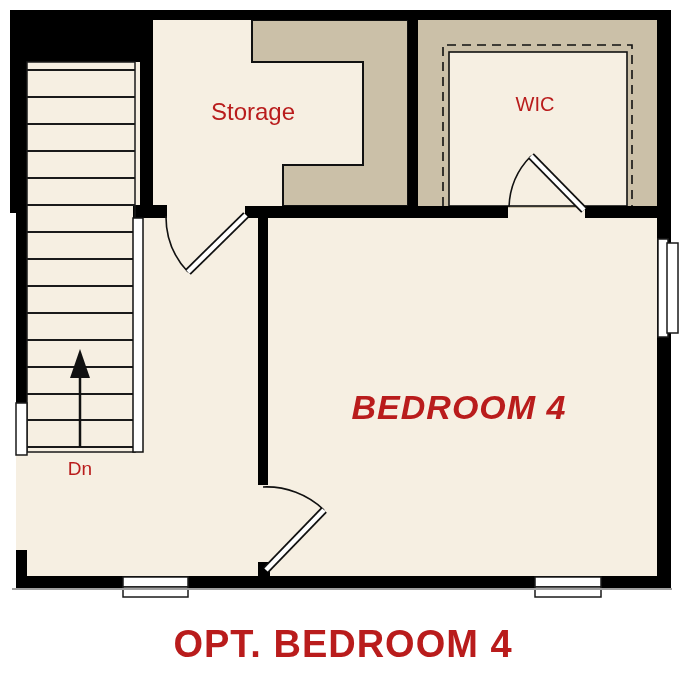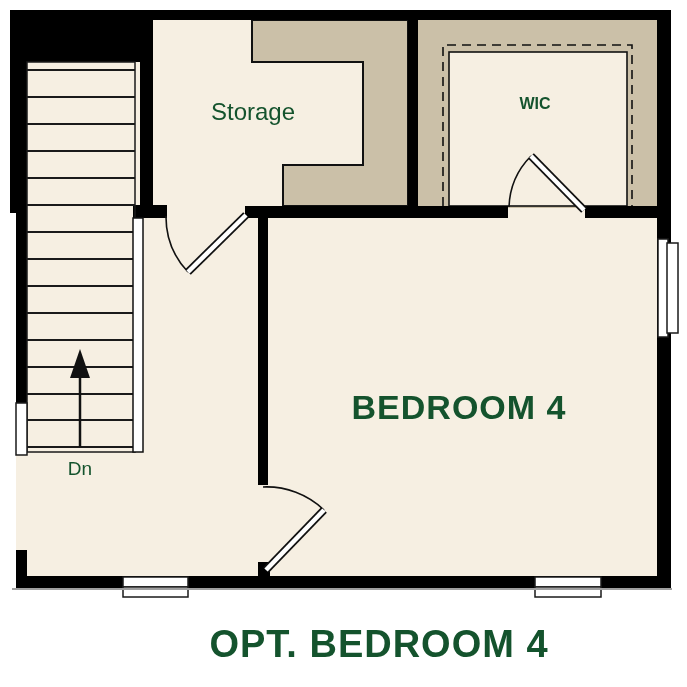--- a/index.html
+++ b/index.html
@@ -14,7 +14,7 @@
   .label{
     position:absolute;
     transform:translate(-50%,-50%);
-    color:#14532d;
+    color:#b91c1c;
     white-space:nowrap;
     line-height:1;
   }

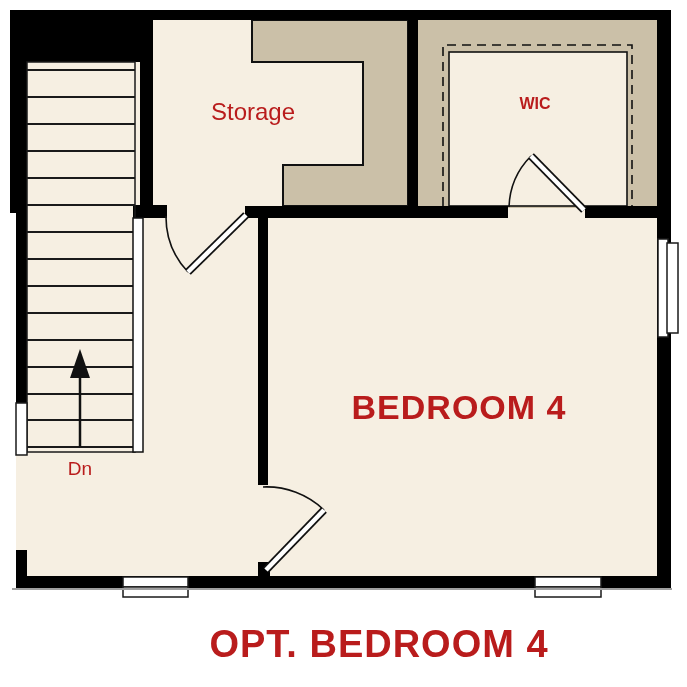--- a/index.html
+++ b/index.html
@@ -19,7 +19,7 @@
     line-height:1;
   }
   .label-storage{left:253px;top:112px;font-size:24px;}
-  .label-wic{left:535px;top:104px;font-size:16px;font-weight:bold;}
+  .label-wic{left:535px;top:104px;font-size:20px;}
   .label-bedroom{left:459px;top:407px;font-size:34px;font-weight:bold;letter-spacing:1px;}
   .label-dn{left:80px;top:468px;font-size:19px;}
   .label-title{left:343px;top:644px;font-size:38px;font-weight:bold;letter-spacing:1px;margin-left:36px;}

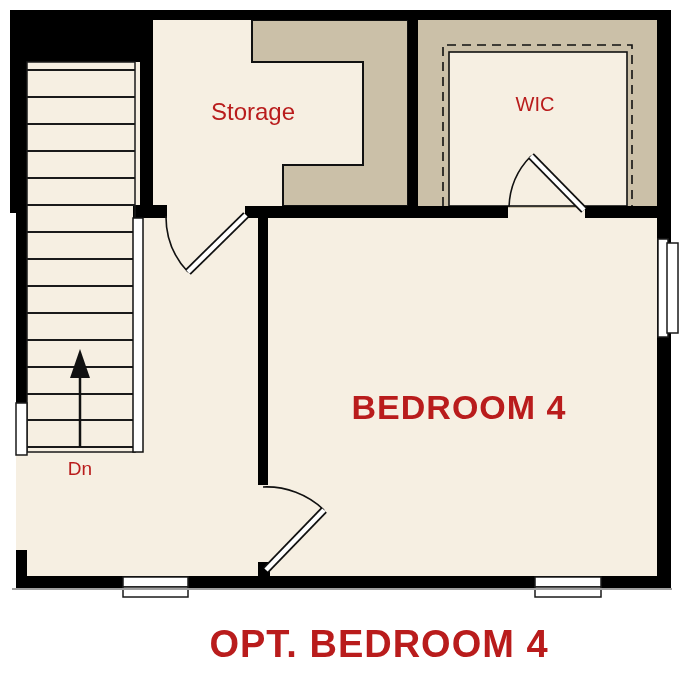--- a/index.html
+++ b/index.html
@@ -20,7 +20,7 @@
   }
   .label-storage{left:253px;top:112px;font-size:24px;}
   .label-wic{left:535px;top:104px;font-size:20px;}
-  .label-bedroom{left:459px;top:407px;font-size:34px;font-weight:bold;letter-spacing:1px;}
+  .label-bedroom{left:459px;top:407px;font-size:34px;font-weight:bold;letter-spacing:1px;font-style:italic;}
   .label-dn{left:80px;top:468px;font-size:19px;}
   .label-title{left:343px;top:644px;font-size:38px;font-weight:bold;letter-spacing:1px;margin-left:36px;}
 </style>

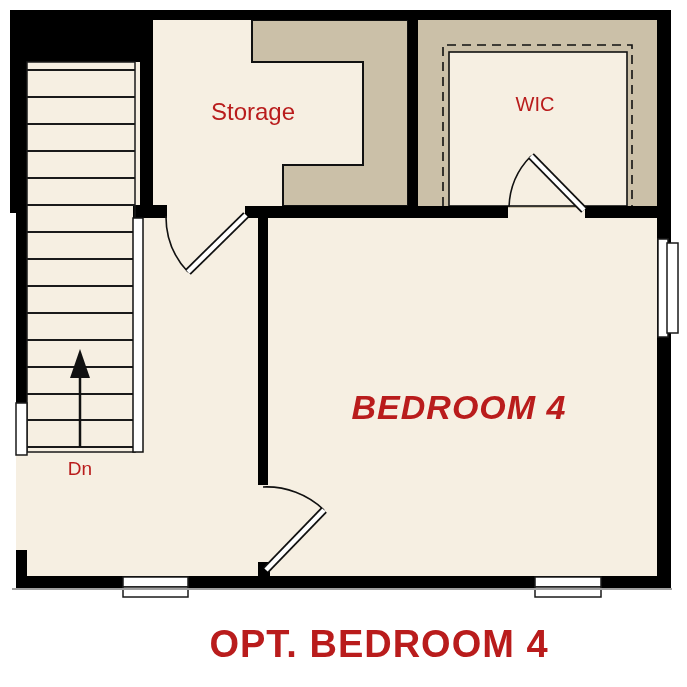--- a/index.html
+++ b/index.html
@@ -22,7 +22,7 @@
   .label-wic{left:535px;top:104px;font-size:20px;}
   .label-bedroom{left:459px;top:407px;font-size:34px;font-weight:bold;letter-spacing:1px;font-style:italic;}
   .label-dn{left:80px;top:468px;font-size:19px;}
-  .label-title{left:343px;top:644px;font-size:38px;font-weight:bold;letter-spacing:1px;margin-left:36px;}
+  .label-title{left:343px;top:644px;font-size:38px;font-weight:bold;letter-spacing:1px;}
 </style>
 </head>
 <body>

